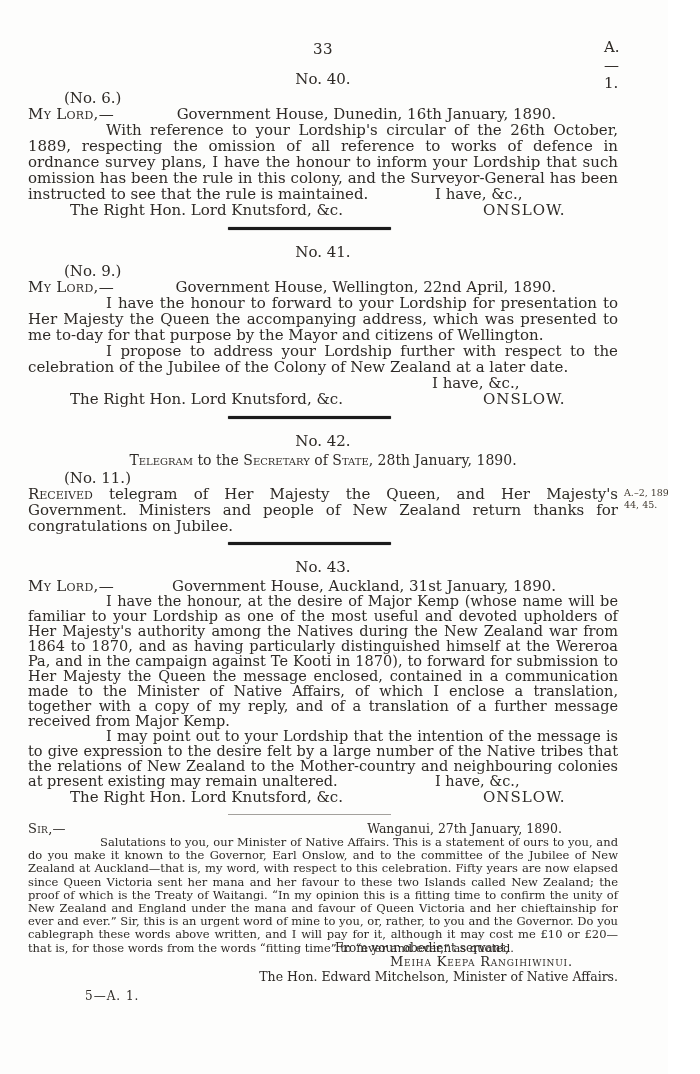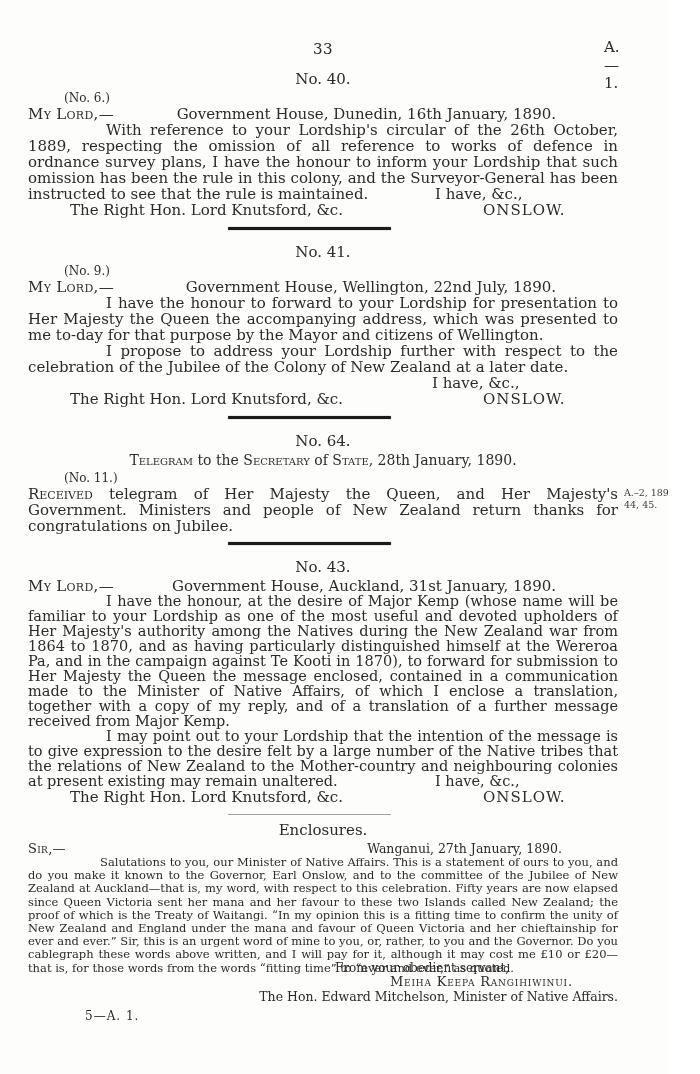--- a/index.html
+++ b/index.html
@@ -21,7 +21,7 @@
   .subtitle   { text-align:center; font-size:14px; line-height:16px; margin:1px 0 2px; }
   .sc { font-variant:small-caps; }
 
-  .inner-no   { margin-left:36px; font-size:12px; line-height:16px; }
+  .inner-no   { margin-left:36px; font-size:15px; line-height:16px; }
   .salute-row { display:flex; font-size:15px; line-height:16px; }
   .salutation { font-variant:small-caps; letter-spacing:0.3px; }
   .dateline   { flex:1; text-align:right; padding-right:62px; }

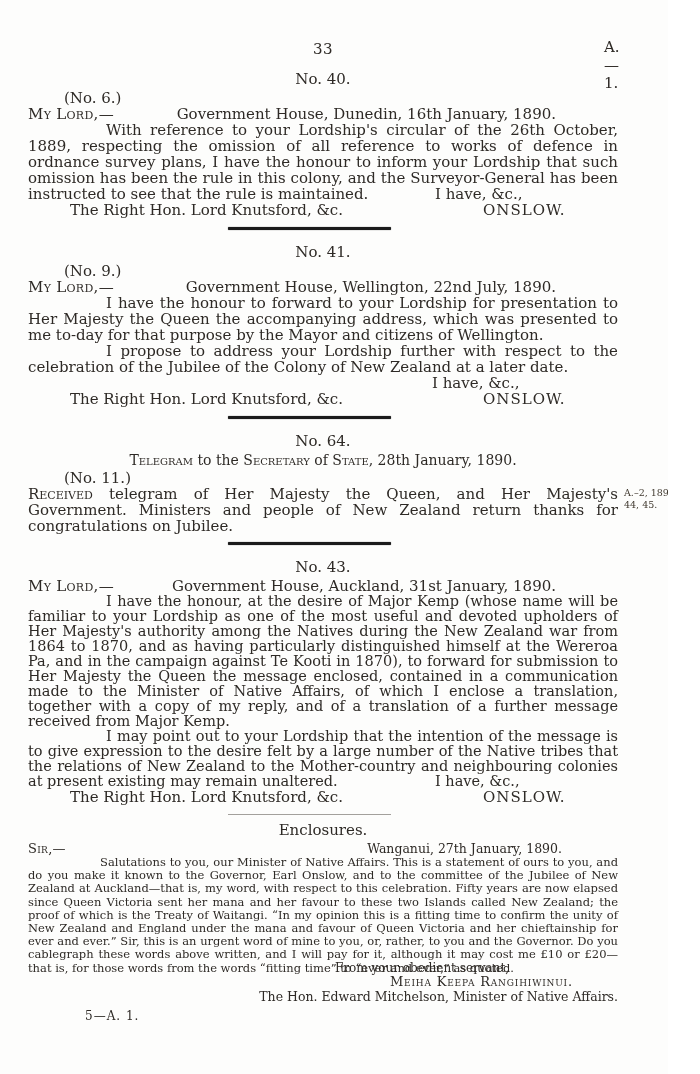--- a/index.html
+++ b/index.html
@@ -91,7 +91,7 @@
           <div class="inner-no">(No. 9.)</div>
           <div class="salute-row">
             <span class="salutation sc">My Lord,—</span>
-            <span class="dateline">Government House, Wellington, 22nd July, 1890.</span>
+            <span class="dateline">Government House, Wellington, 22nd April, 1890.</span>
           </div>
           <div class="para-wrap">
             <p class="para"><span>I have the honour to forward to your Lordship for presentation to Her Majesty the Queen the accompanying address, which was presented to me to-day for that purpose by the Mayor and citizens of Wellington.</span></p>

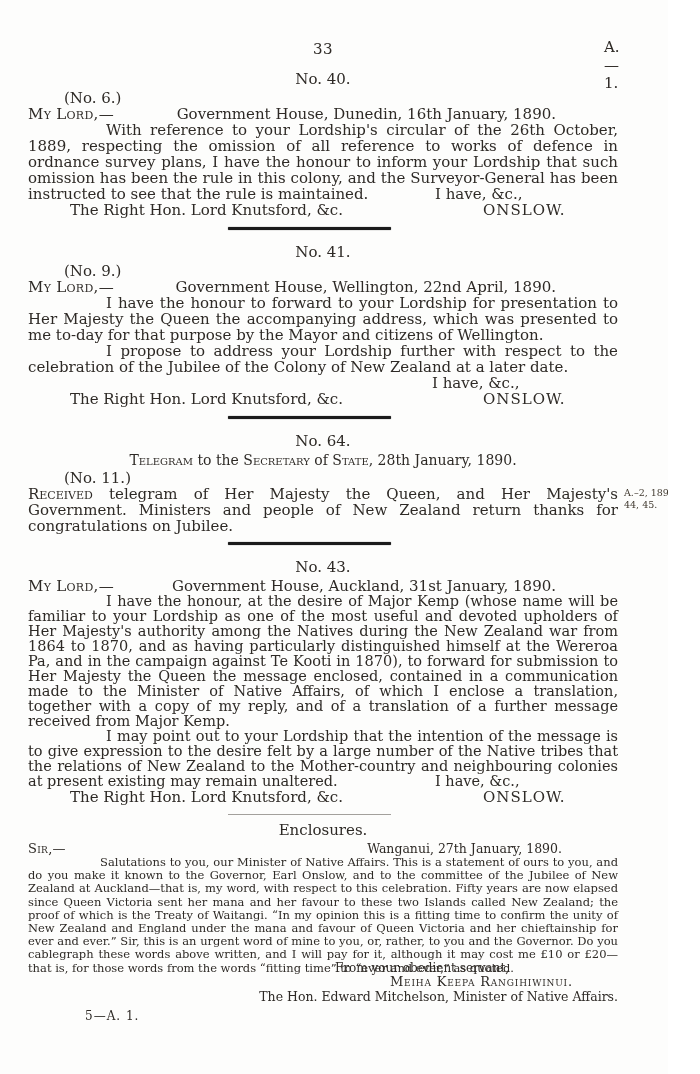--- a/index.html
+++ b/index.html
@@ -104,7 +104,7 @@
         </section>
         <div class="rule thick"></div>
         <section class="letter">
-          <div class="no-heading">No. 64.</div>
+          <div class="no-heading">No. 42.</div>
           <div class="subtitle"><span class="sc">Telegram</span><span> to the </span><span class="sc">Secretary</span><span> of </span><span class="sc">State</span><span>, 28th January, 1890.</span></div>
           <div class="inner-no">(No. 11.)</div>
           <div class="para-wrap">

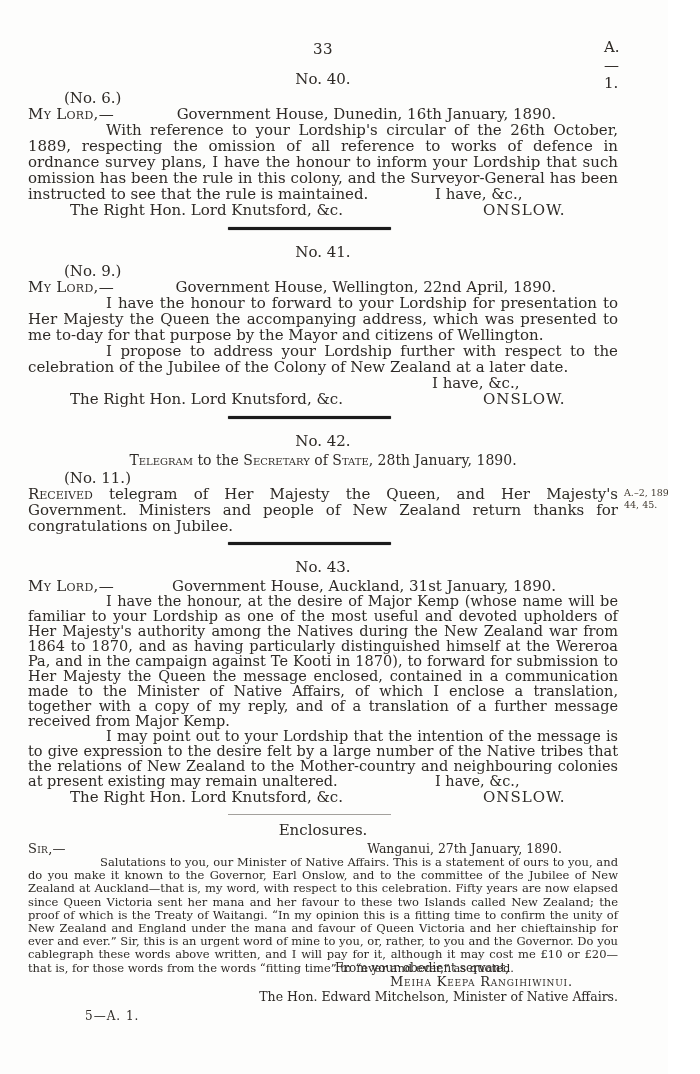--- a/index.html
+++ b/index.html
@@ -135,7 +135,6 @@
       </div>
 
     <section class="encl">
-      <div class="encl-heading">Enclosures.</div>
       <div class="salute-row">
         <span class="salutation sc">Sir,—</span>
         <span class="dateline">Wanganui, 27th January, 1890.</span>

